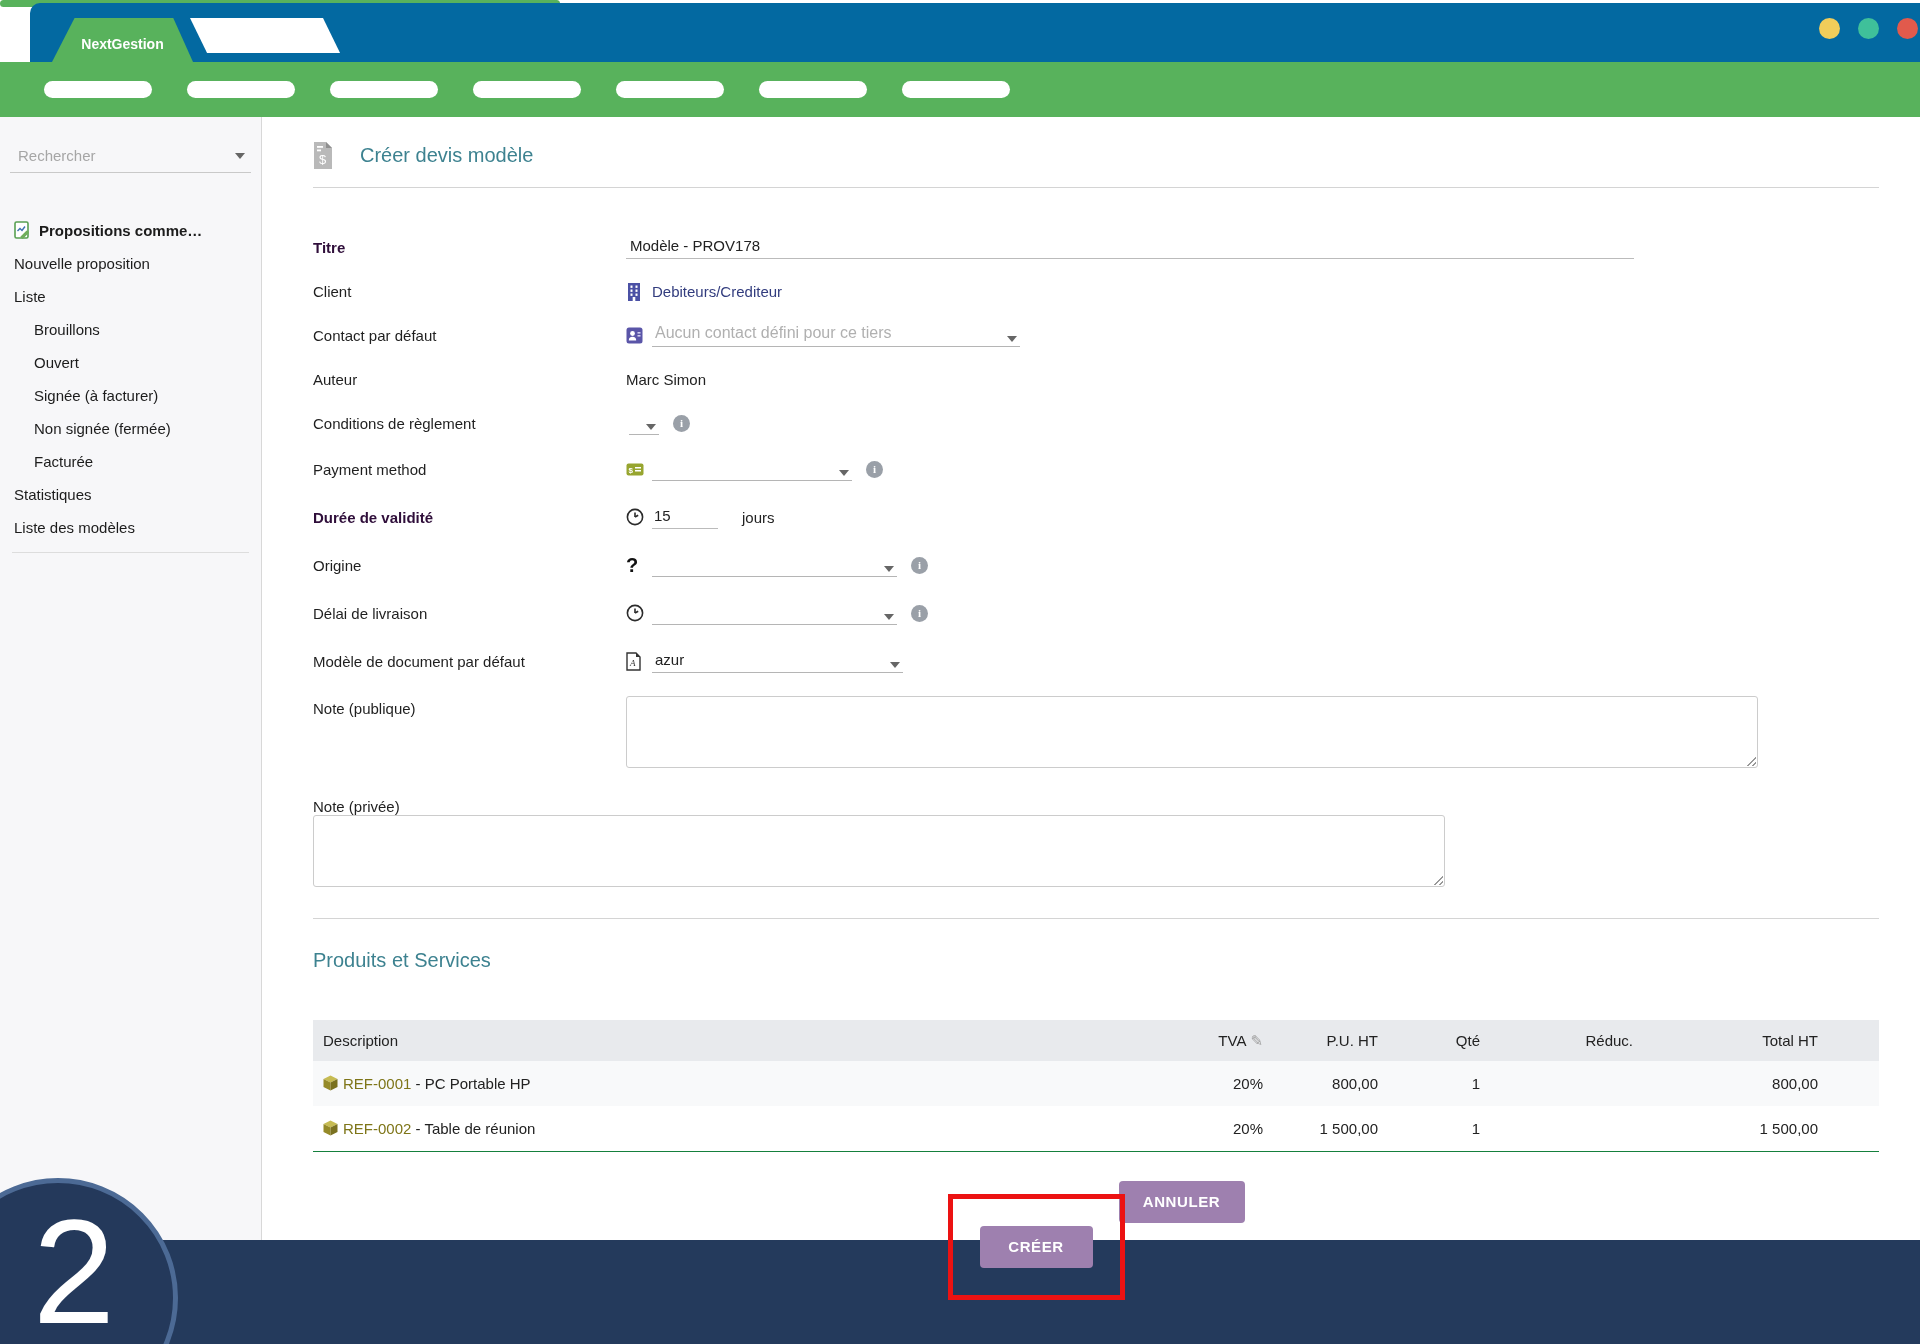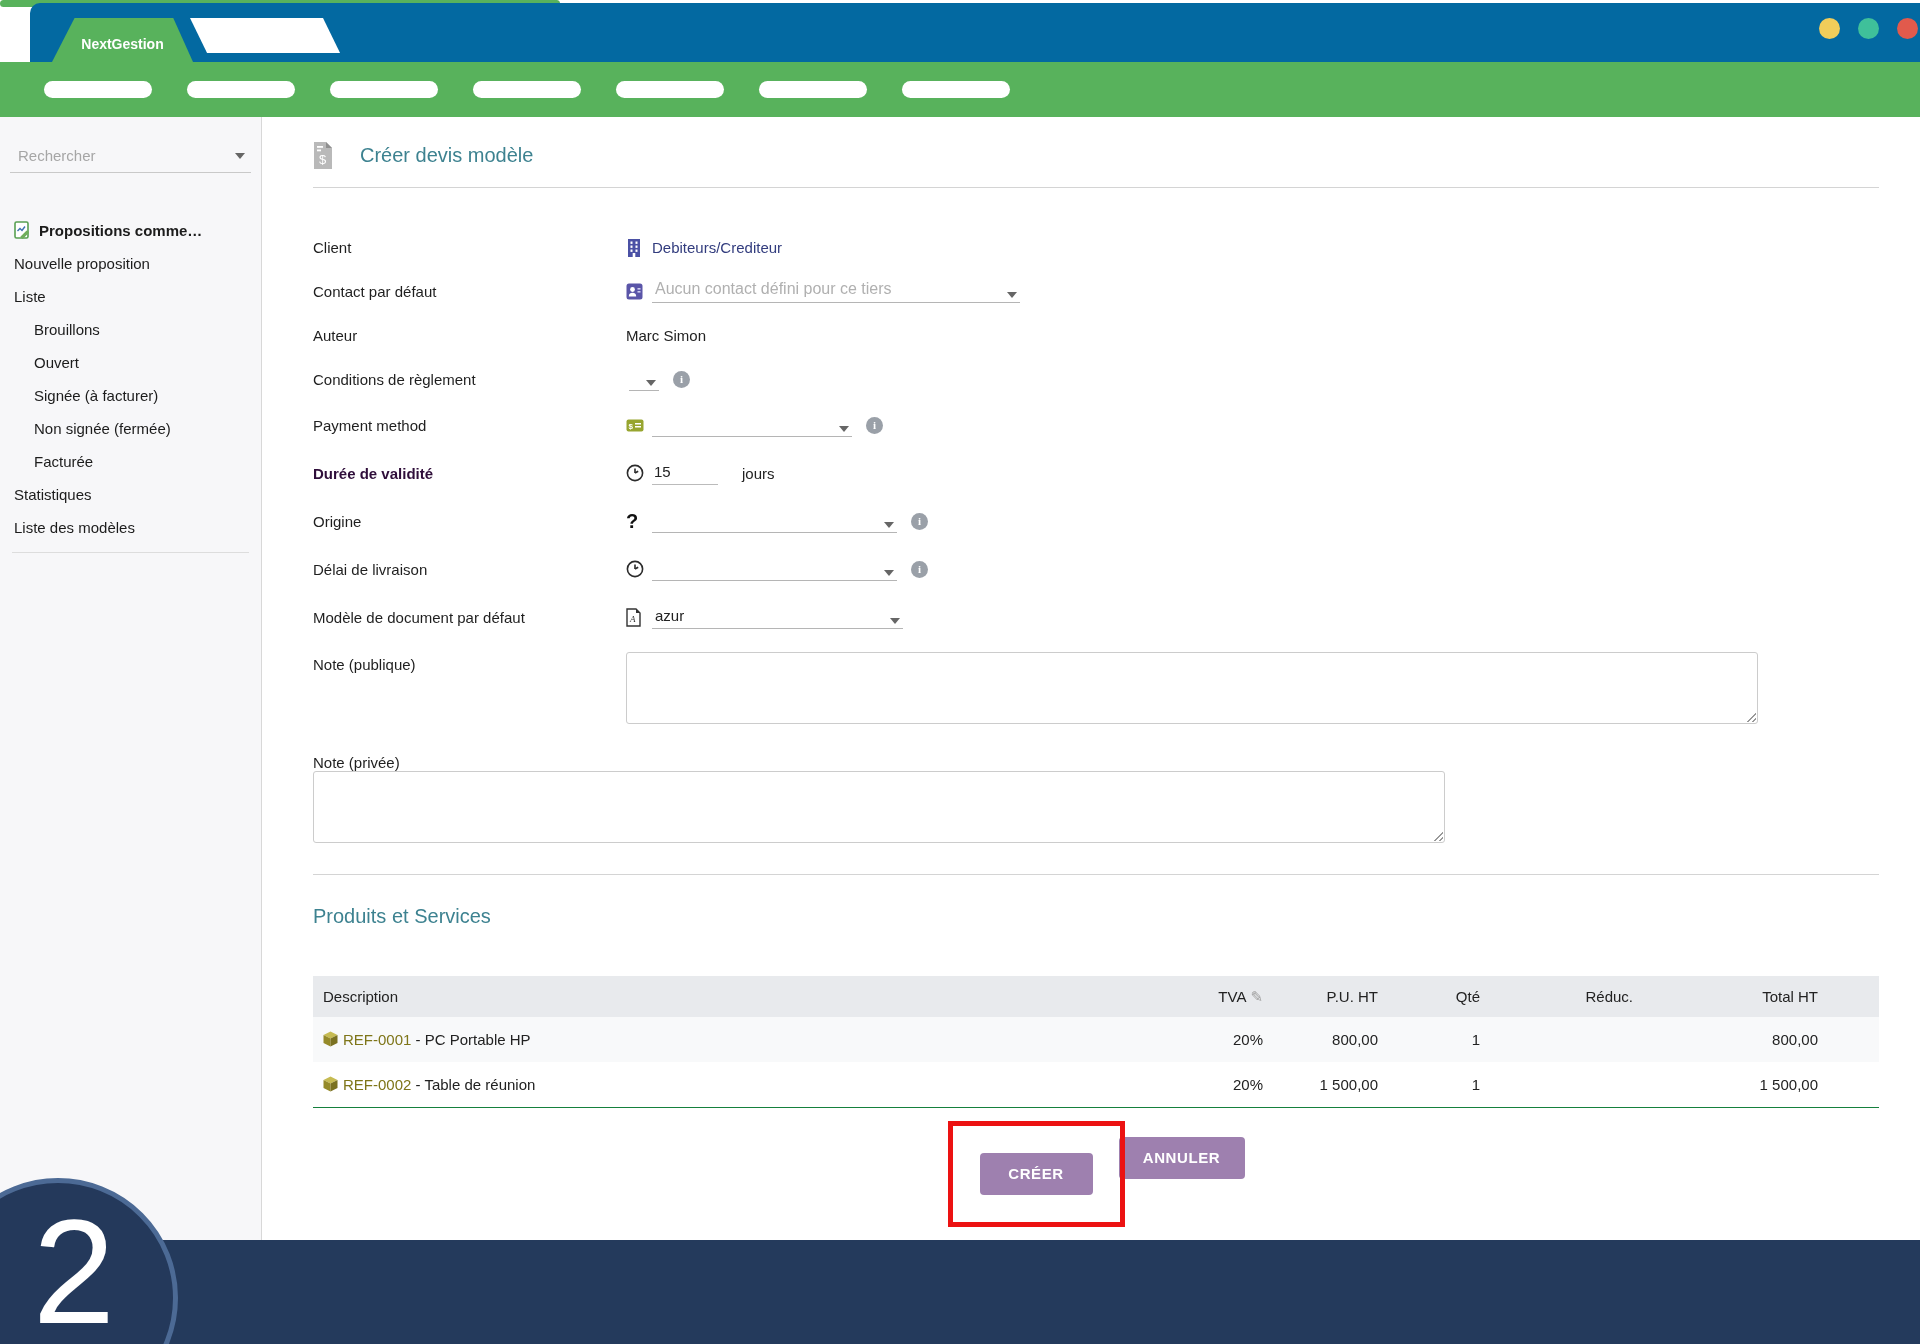--- a/index.html
+++ b/index.html
@@ -198,6 +198,10 @@
 
       <div class="form">
 
+        <div class="frow">
+          <span class="lbl req">Titre</span>
+          <input class="title-input" type="text" value="Modèle - PROV178" style="">
+        </div>
 
         <div class="frow">
           <span class="lbl">Client</span>

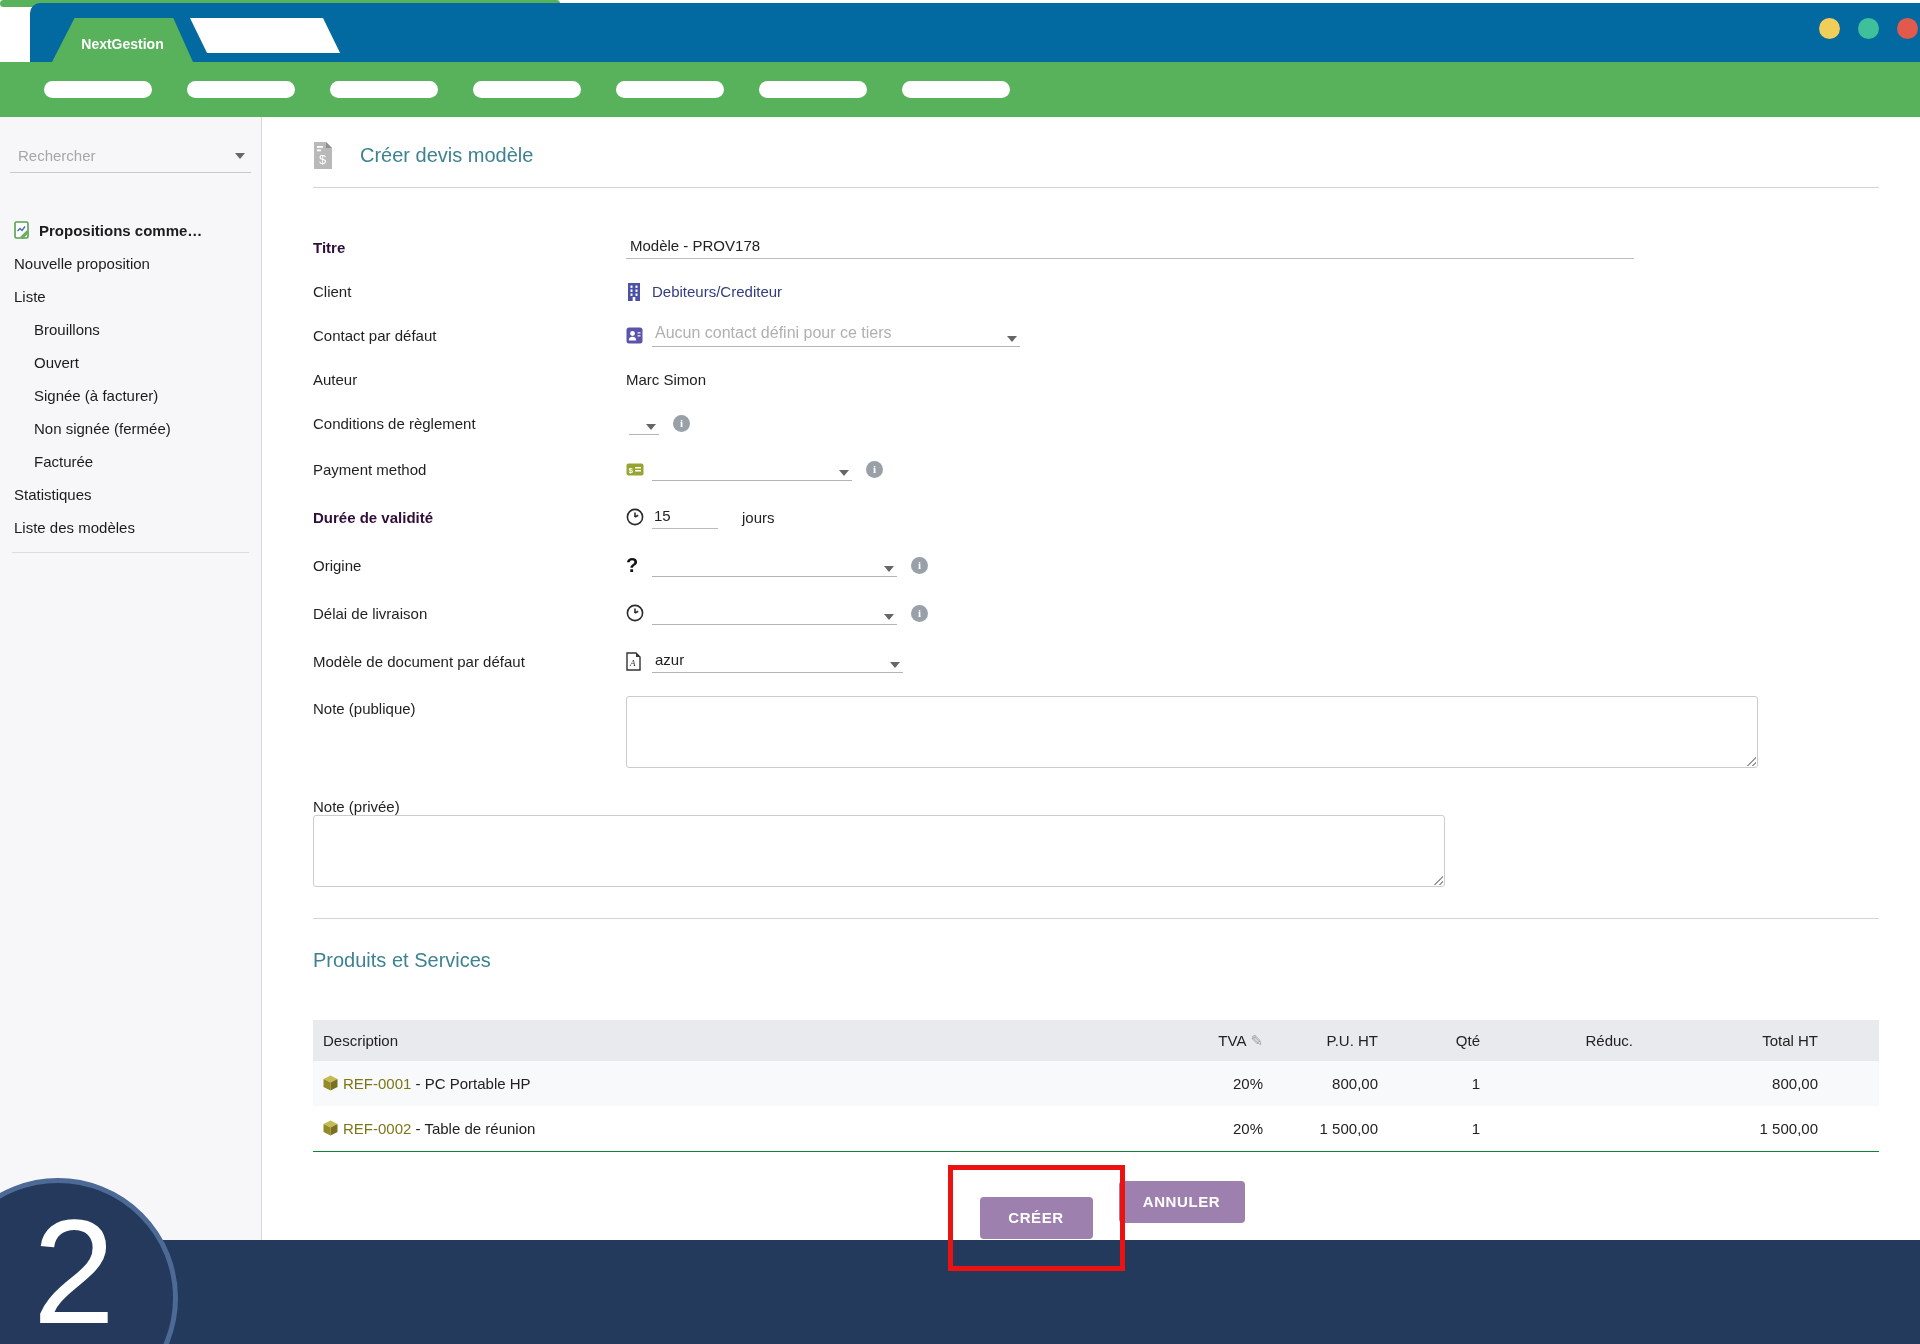--- a/index.html
+++ b/index.html
@@ -110,7 +110,7 @@
   .cube { margin-right:5px; vertical-align:-2px; }
   
   .actions { display:flex; justify-content:center; align-items:flex-start; margin-top:13px; }
-  .red-box { border:5px solid #ec1212; padding:27px; position:relative; z-index:3; background:transparent; }
+  .red-box { border:5px solid #ec1212; padding:27px; position:relative; z-index:3; background:transparent;margin-top:29px; }
   .btn {
     background:#9e80af; color:#fff; border:none; border-radius:4px; height:42px;
     font-family:"Liberation Sans",sans-serif; font-weight:bold; font-size:15px; letter-spacing:0.6px; cursor:pointer;

